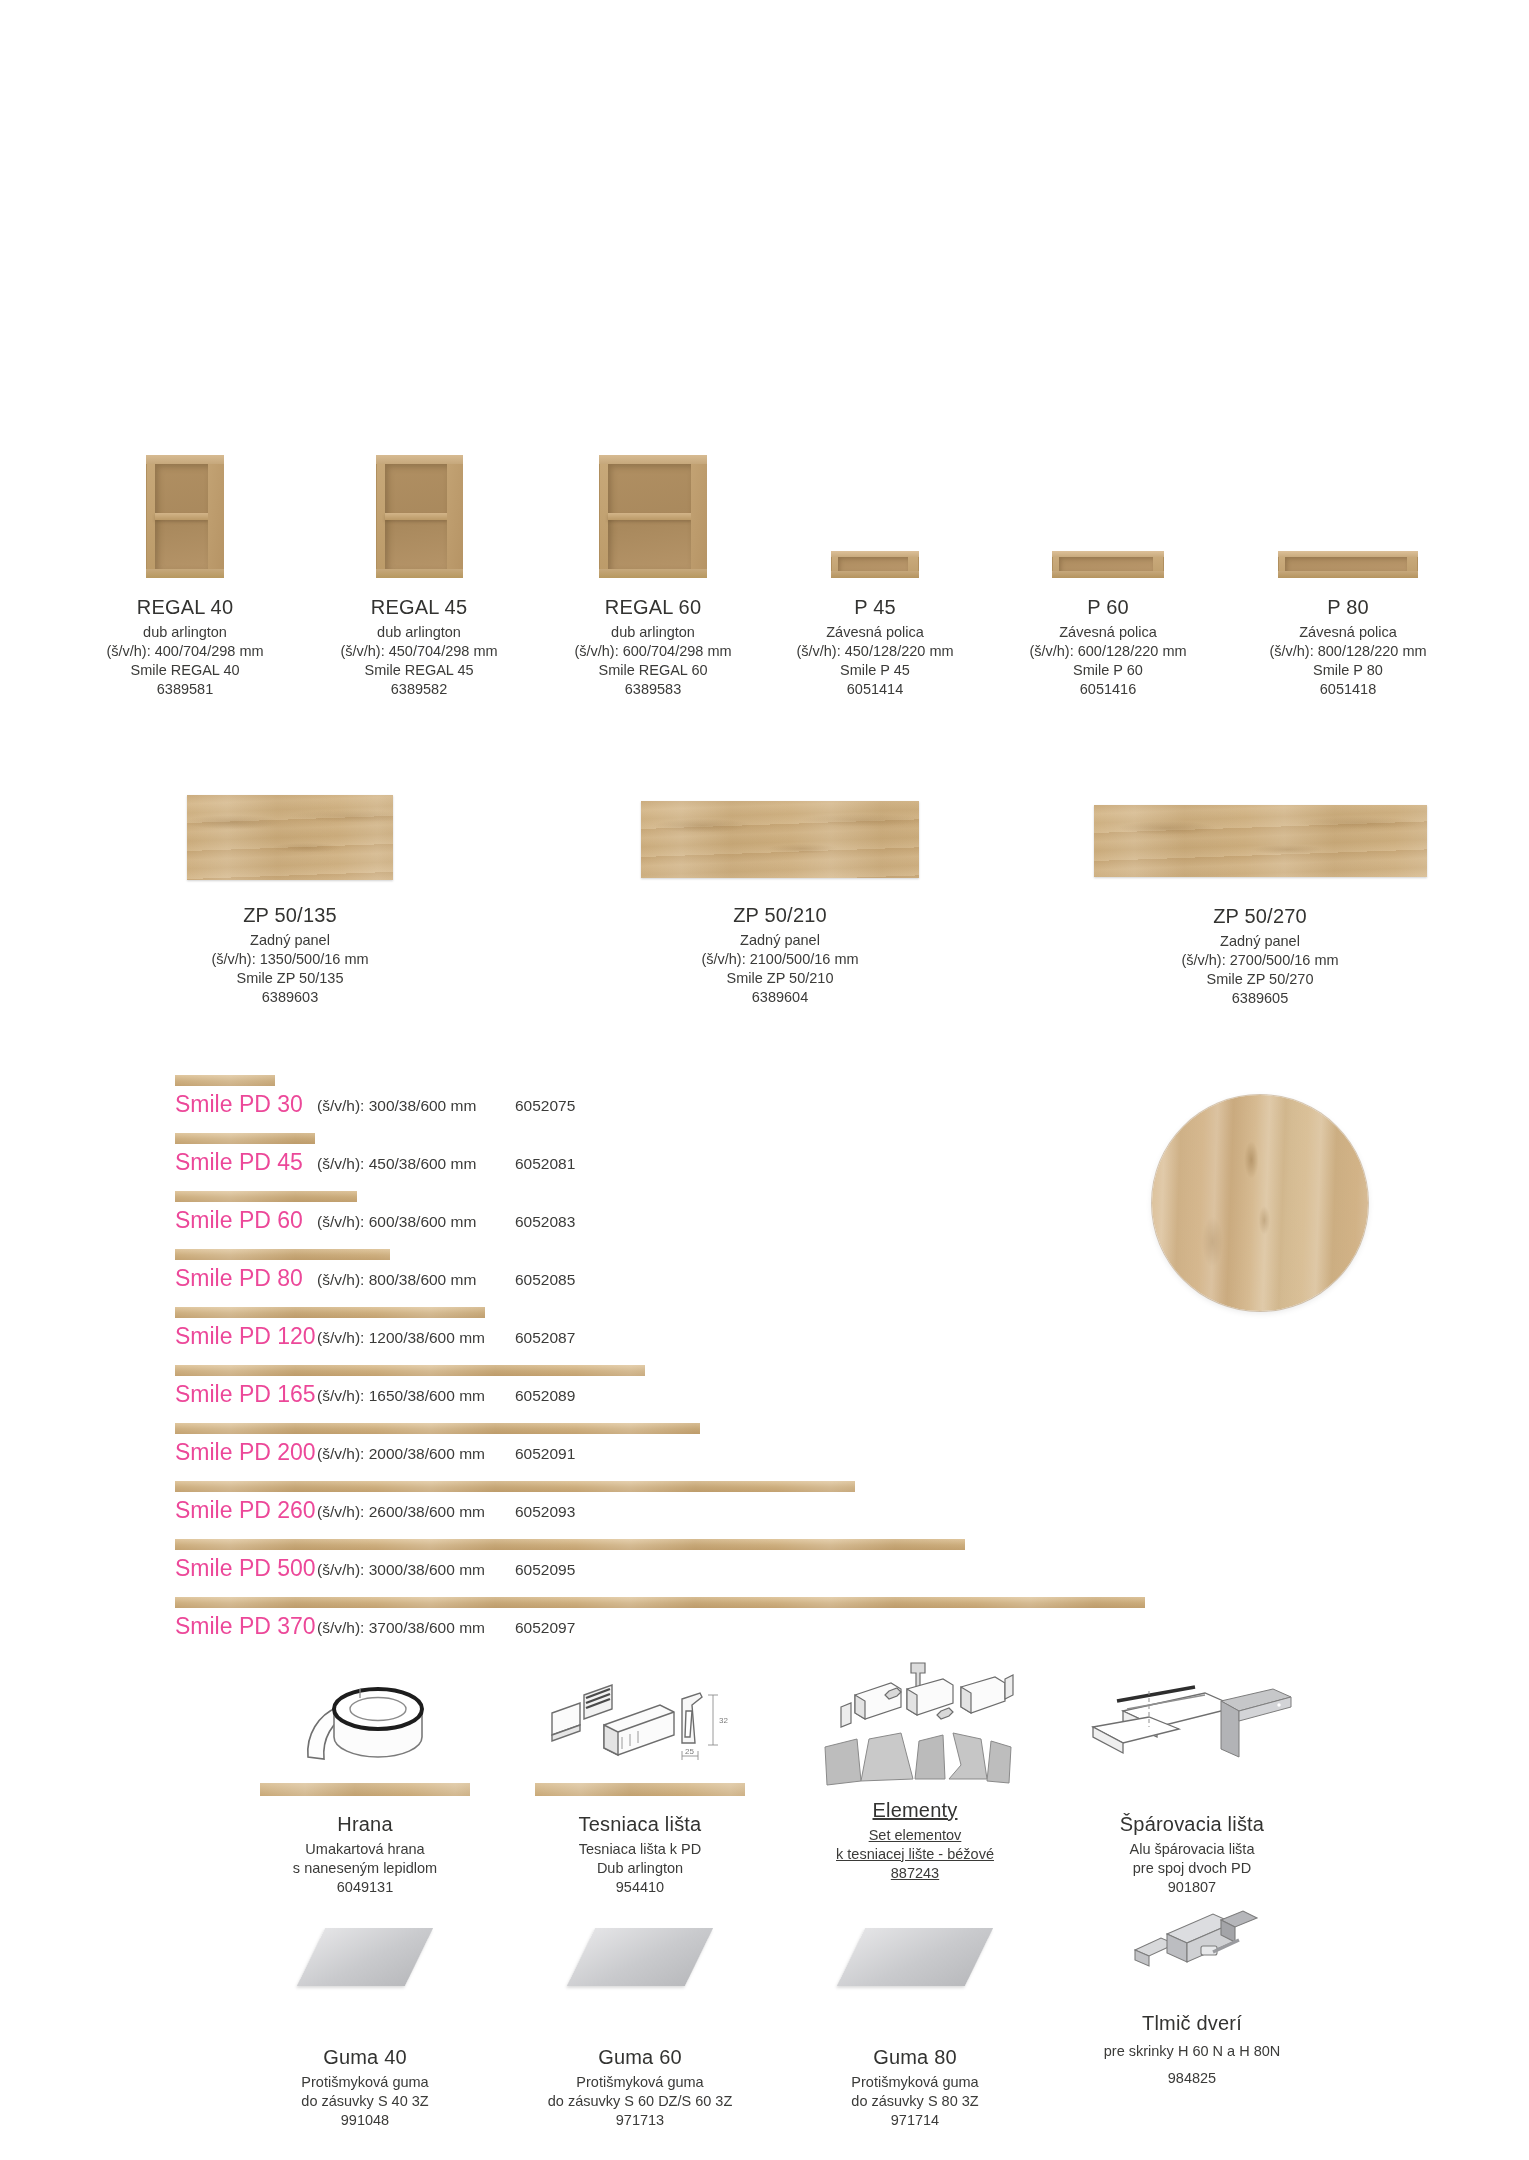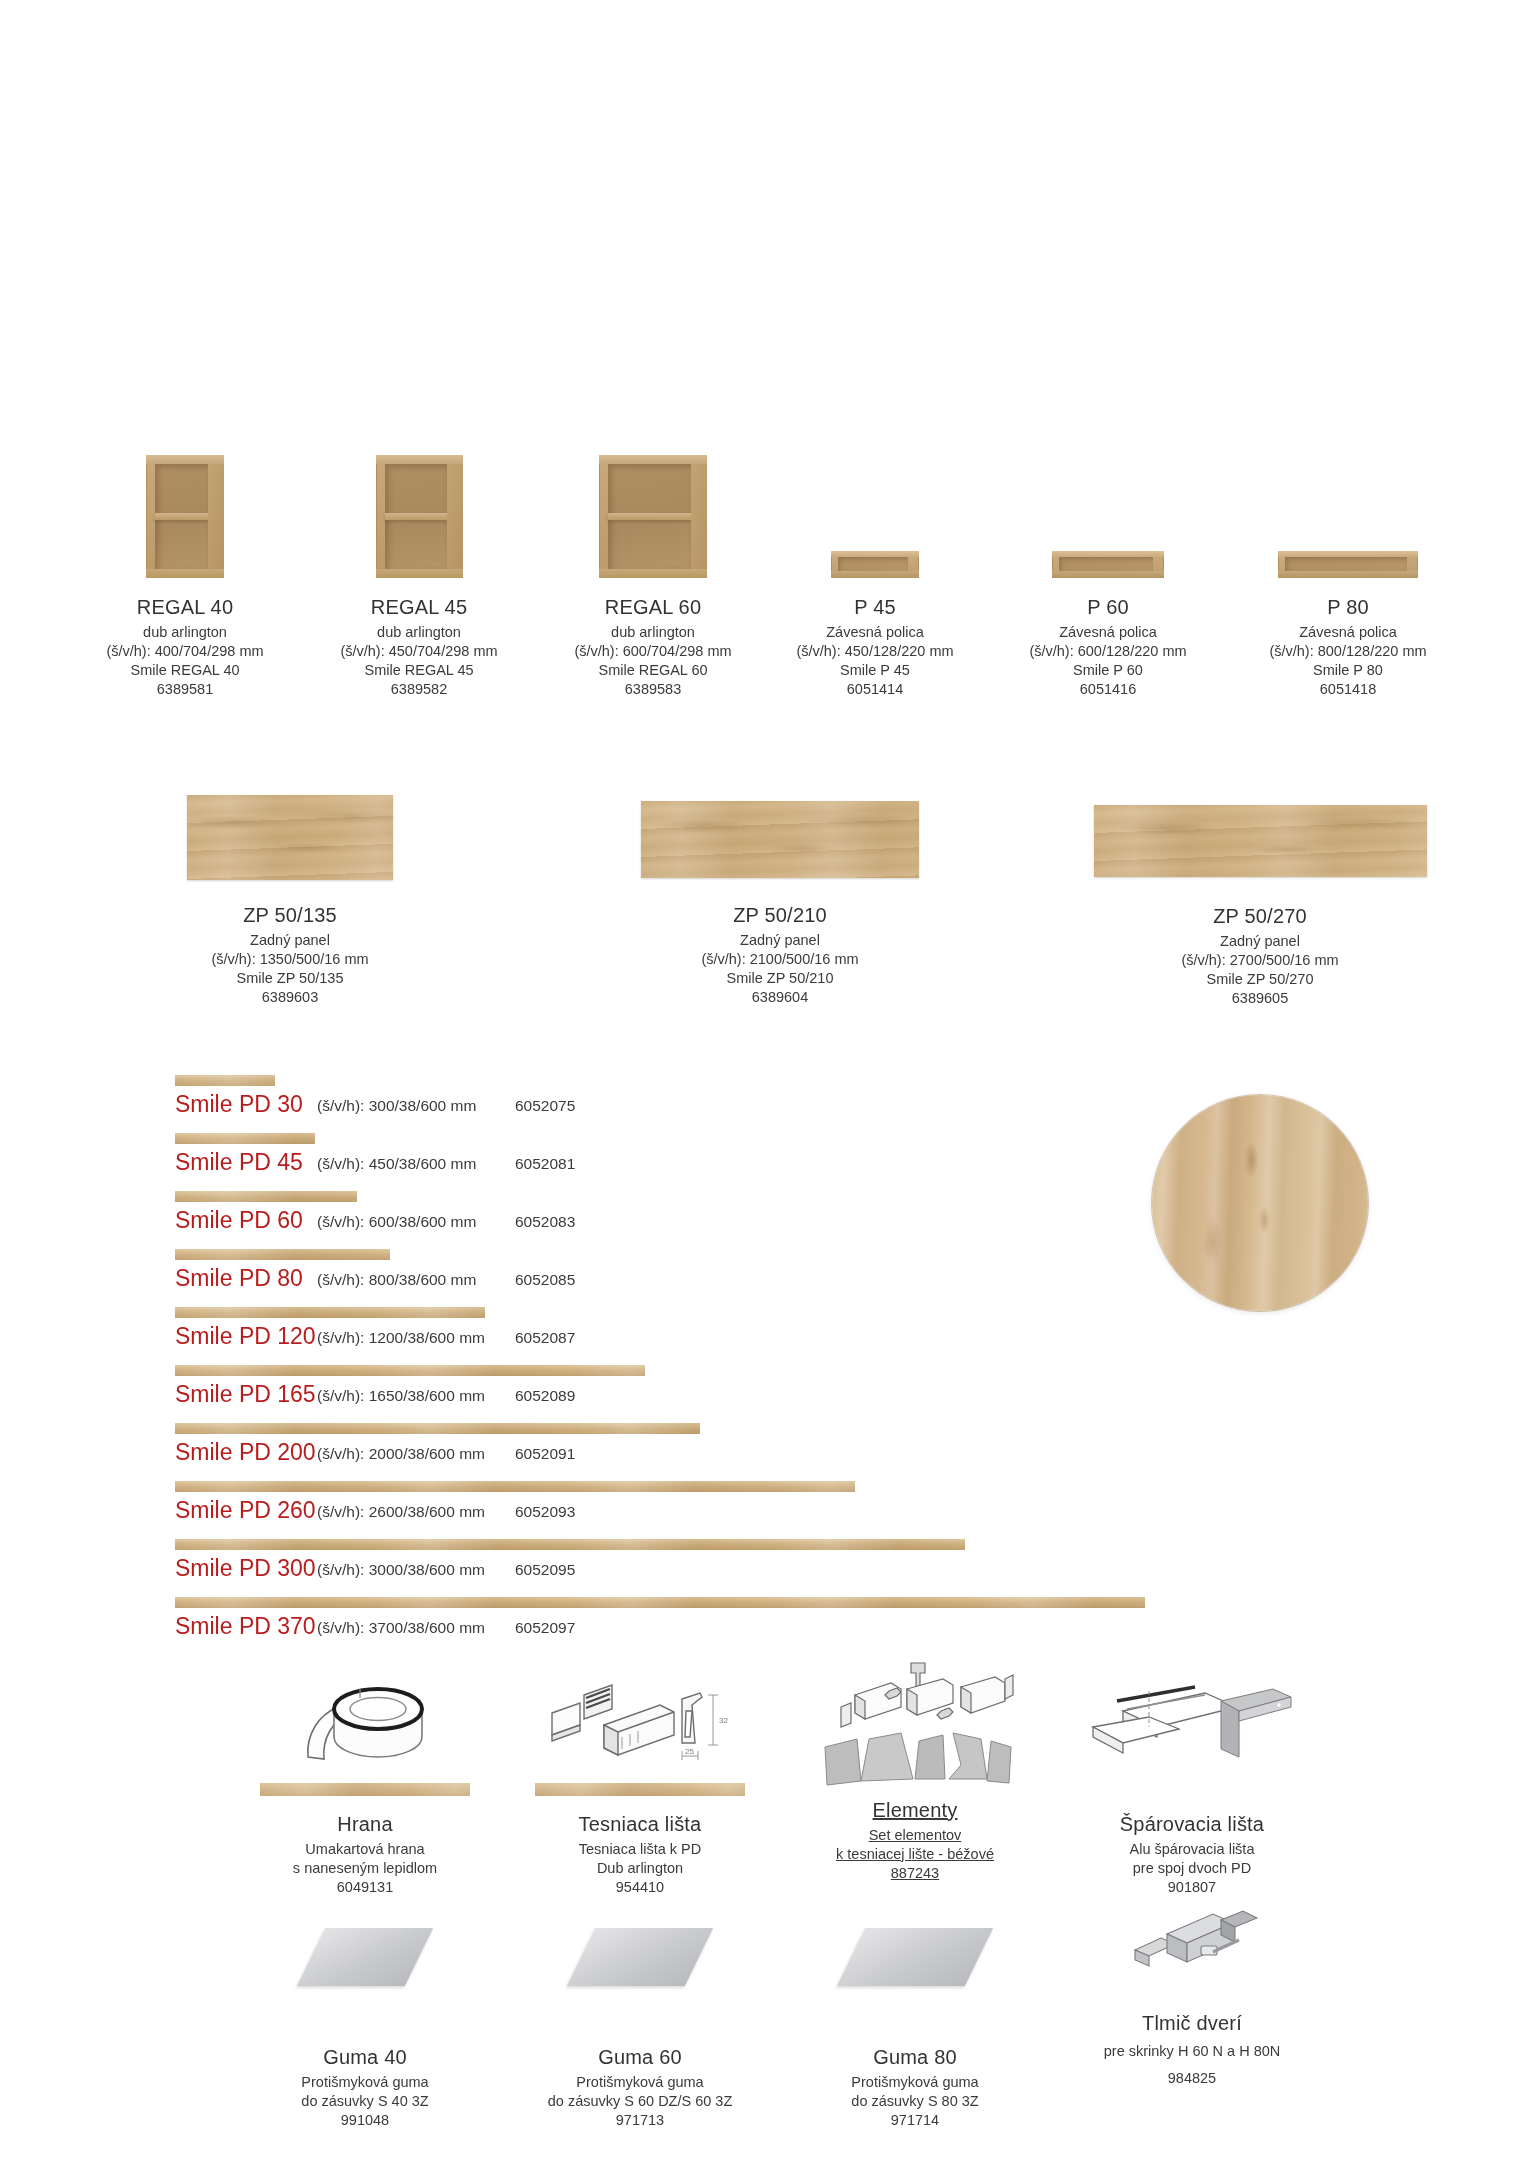--- a/index.html
+++ b/index.html
@@ -112,7 +112,7 @@
         rgba(255,255,255,0) 200px),
       linear-gradient(180deg,#e0c79f 0%,#cdae7e 55%,#c3a271 100%);
   }
-  .pdname{position:absolute;left:0;top:16px;font-size:23px;color:#b91c1c;white-space:nowrap;}
+  .pdname{position:absolute;left:0;top:16px;font-size:23px;color:#ec4899;white-space:nowrap;}
   .pddim{position:absolute;left:142px;top:22px;font-size:15.5px;color:#3b3b39;white-space:nowrap;}
   .pdcode{position:absolute;left:340px;top:22px;font-size:15.5px;color:#3b3b39;white-space:nowrap;}
 

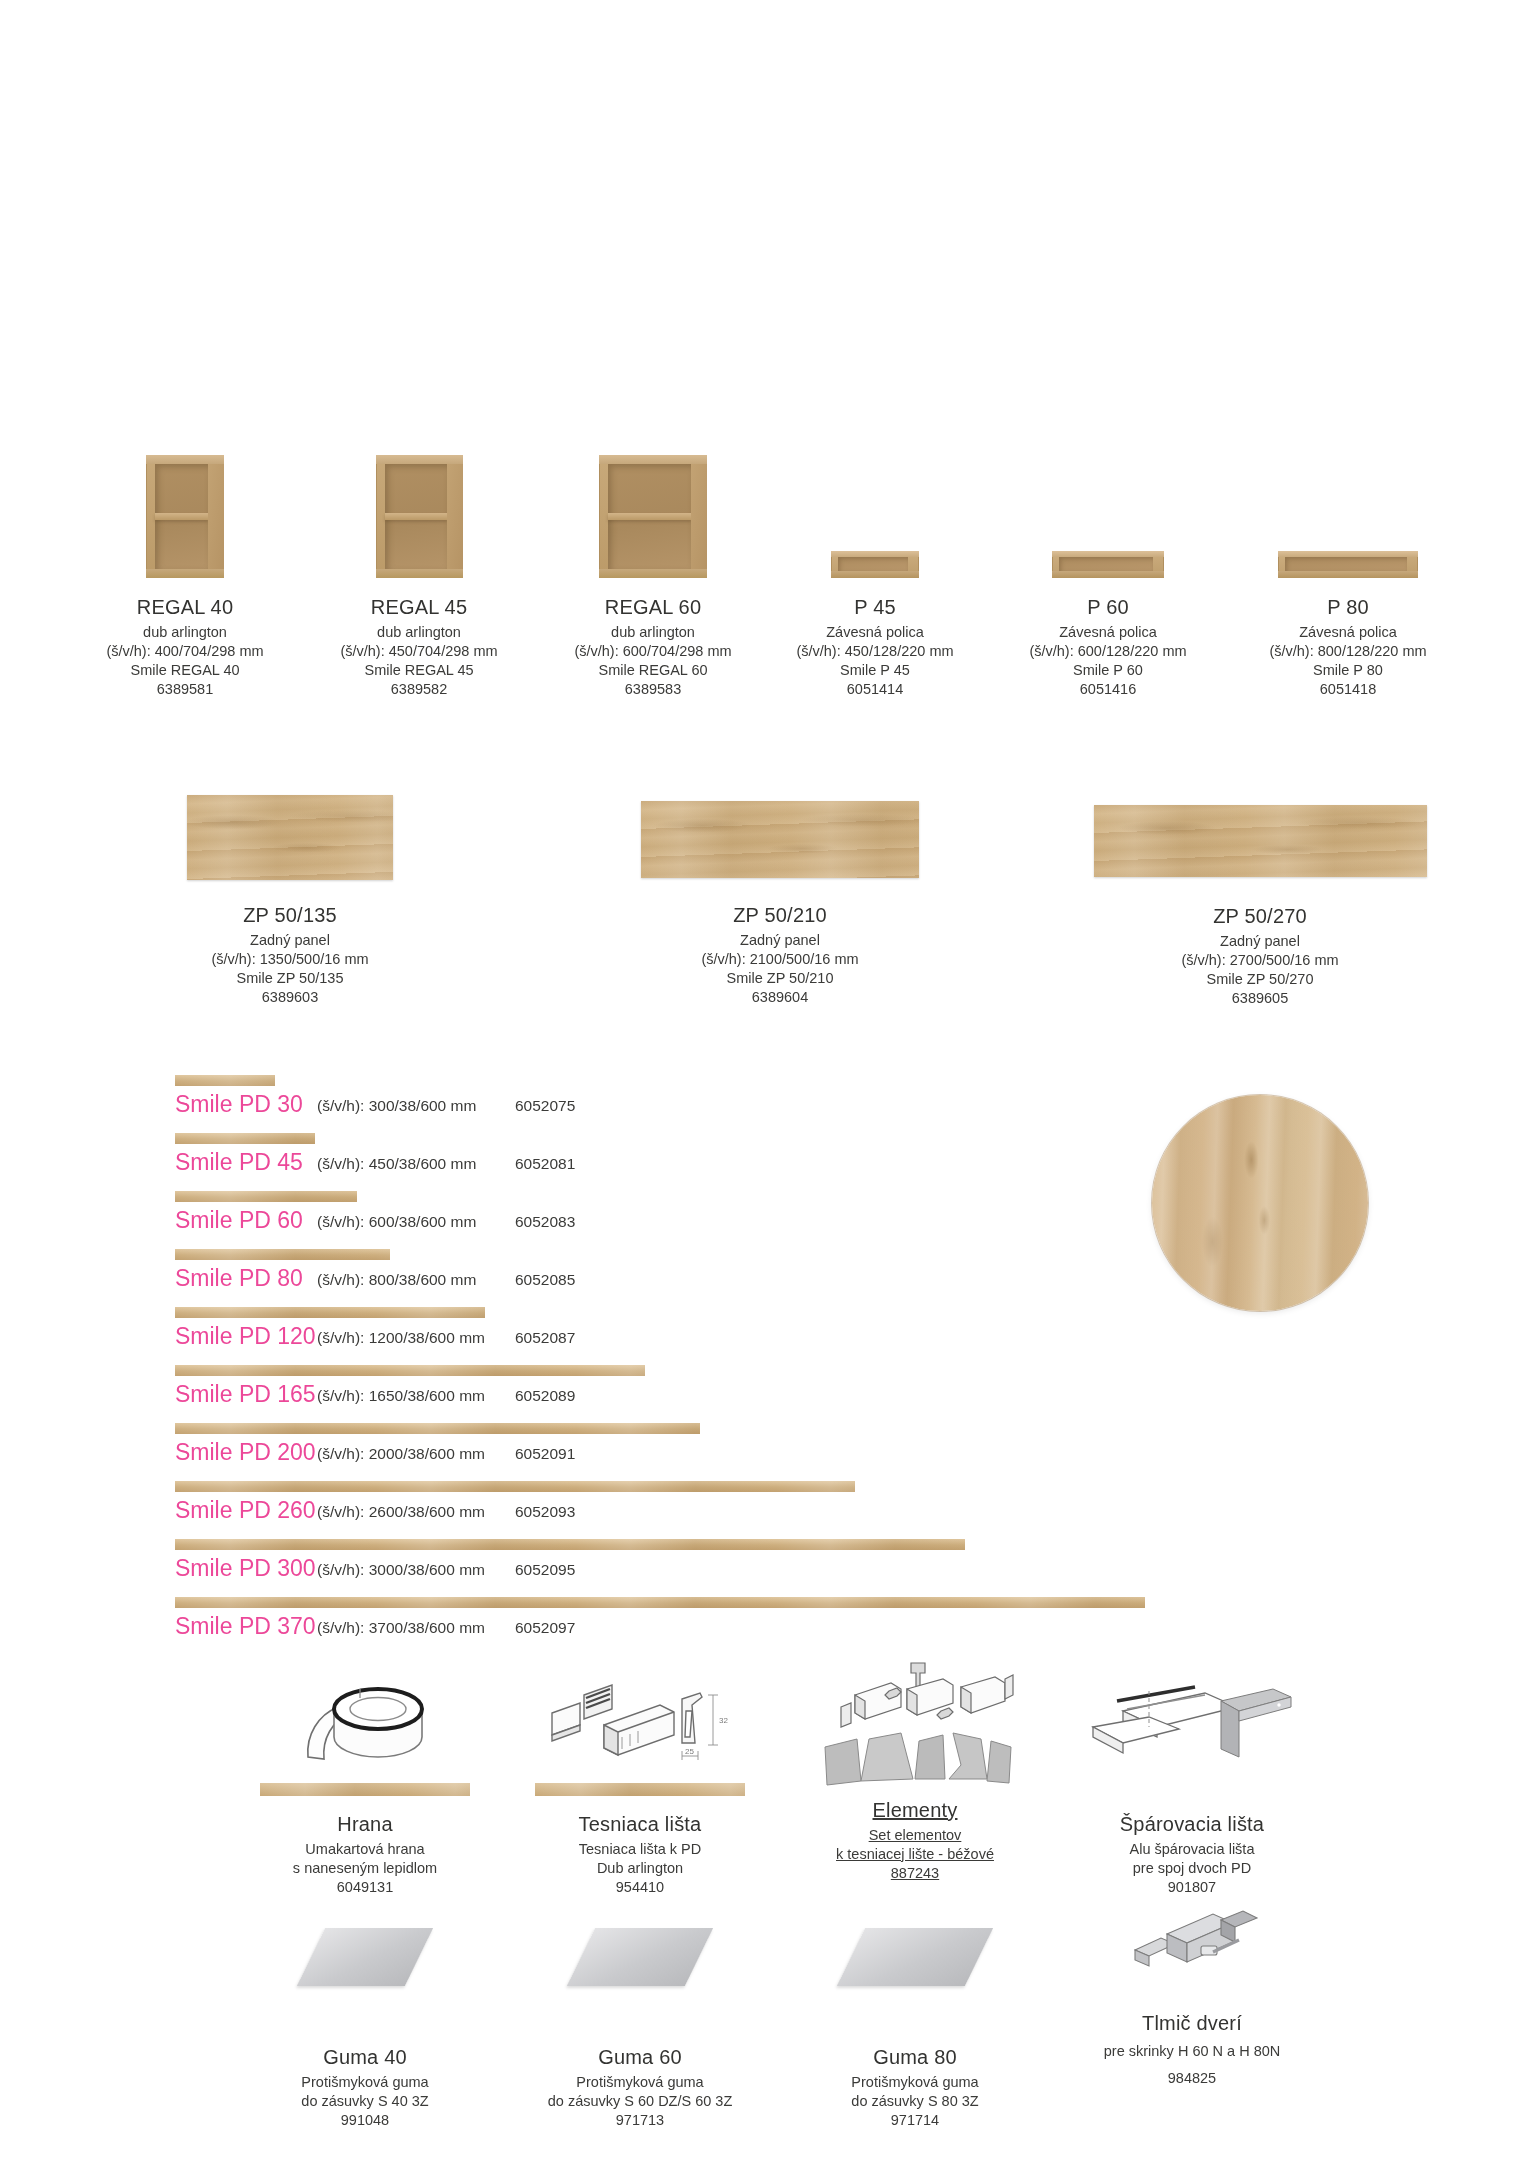--- a/index.html
+++ b/index.html
@@ -373,7 +373,7 @@
 
     <div class="pdrow" style="top:464px;">
       <div class="pdbar" style="width:790px;"></div>
-      <div class="pdname">Smile PD 300</div>
+      <div class="pdname">Smile PD 500</div>
       <div class="pddim">(š/v/h): 3000/38/600 mm</div>
       <div class="pdcode">6052095</div>
     </div>

